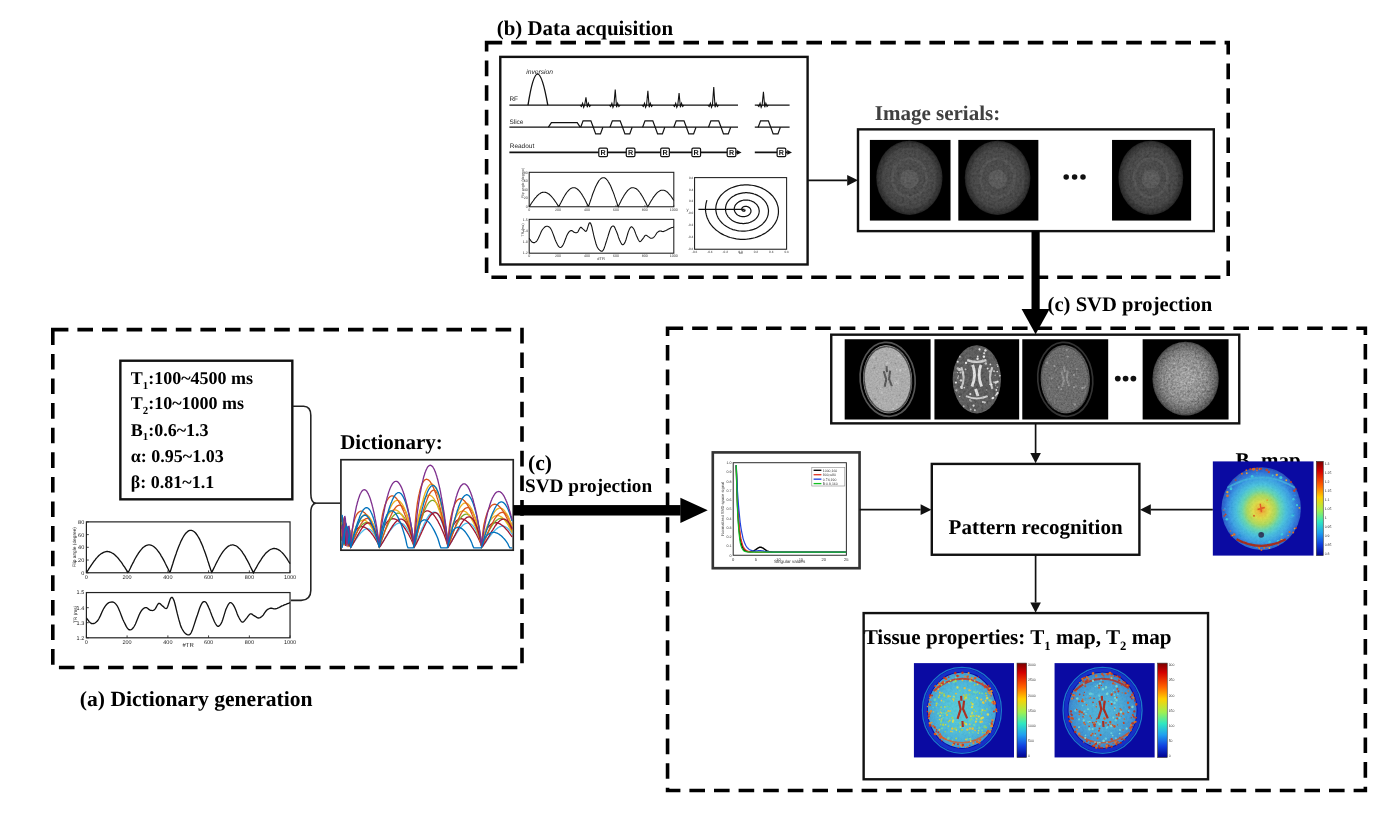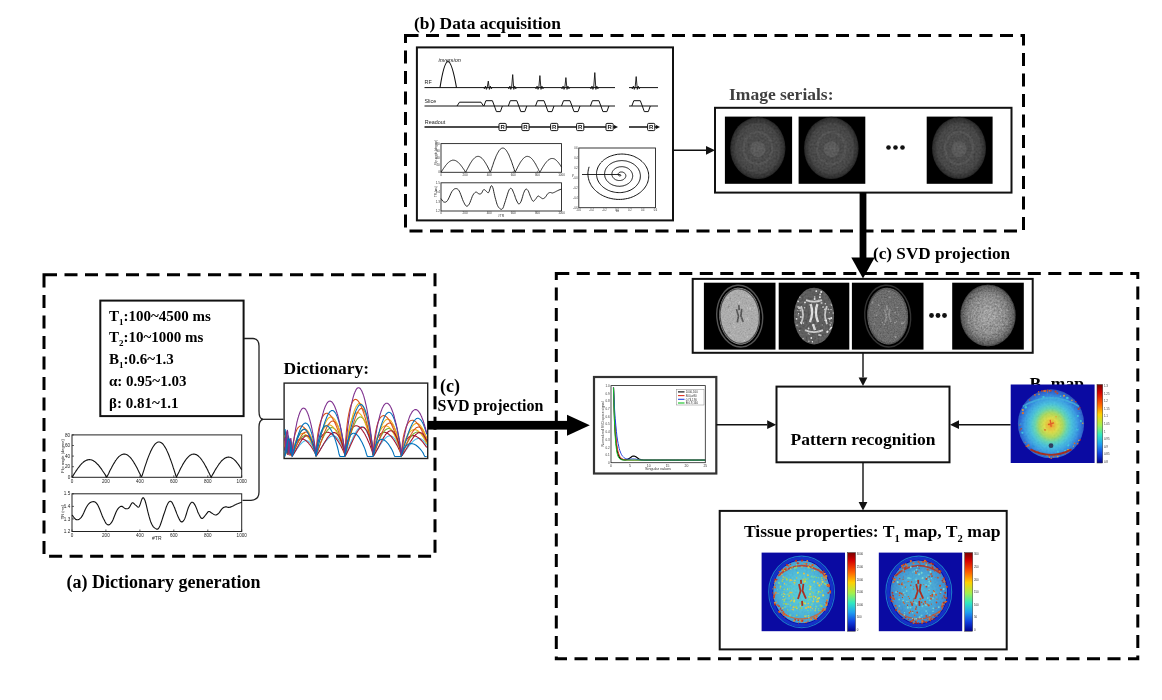--- a/index.html
+++ b/index.html
@@ -1239,7 +1239,7 @@
       <div style="width:173px;height:75.7px;display:flex;align-items:center;justify-content:center">Pattern recognition</div>
     </div>
     <div style="position:absolute;left:719.7px;top:520.5px;font-family:'Liberation Serif', serif;font-weight:bold;font-size:17.6px;color:#000;white-space:nowrap;">
-      <div style="width:305px;text-align:center">Tissue properties: T<sub style="font-size:60%;line-height:0">1</sub> map, T<sub style="font-size:60%;line-height:0">2</sub> map</div>
+      <div style="width:305px;text-align:left">Tissue properties: T<sub style="font-size:60%;line-height:0">1</sub> map, T<sub style="font-size:60%;line-height:0">2</sub> map</div>
     </div>
     <div style="position:absolute;left:45.5px;top:572px;font-family:'Liberation Serif', serif;font-weight:bold;font-size:18px;color:#000;white-space:nowrap;padding-left:21px;">(a) Dictionary generation</div>
     <div style="position:absolute;left:283.5px;top:358px;font-family:'Liberation Serif', serif;font-weight:bold;font-size:17.5px;color:#000;white-space:nowrap;">Dictionary:</div>

